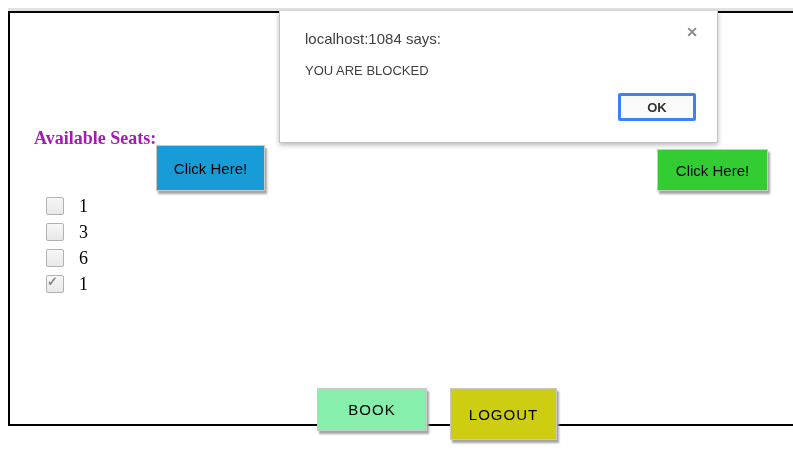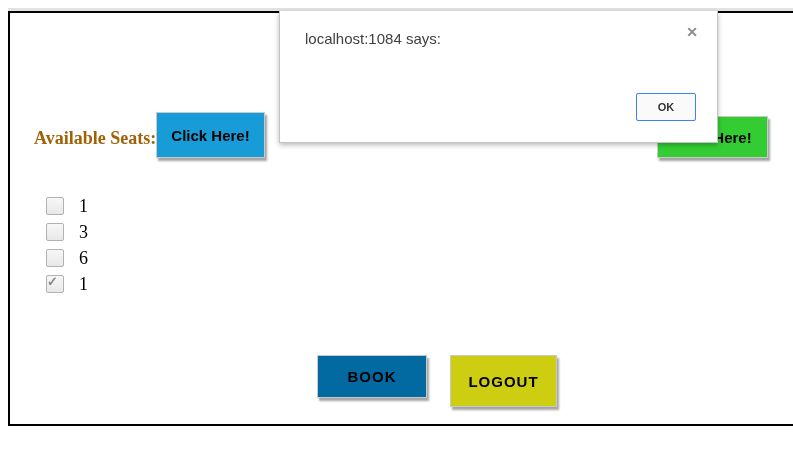--- a/index.html
+++ b/index.html
@@ -154,6 +154,7 @@
 <div class="alert-dialog">
   <span class="alert-title">localhost:1084 says:</span>
   <span class="alert-close">✕</span>
+  <span class="alert-message">YOU ARE BLOCKED</span>
   <div class="alert-ok">OK</div>
 </div>
 

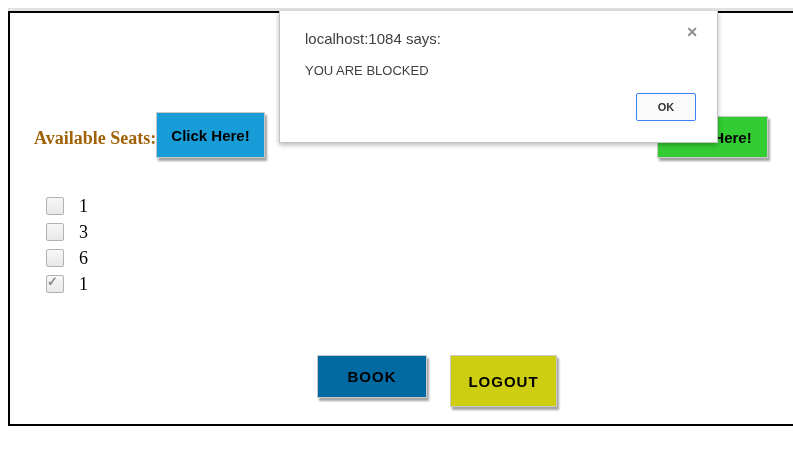--- a/index.html
+++ b/index.html
@@ -105,12 +105,12 @@
   }
   .alert-ok {
     position: absolute; right: 21px; bottom: 21px;
-    width: 60px; height: 28px;
+    width: 78px; height: 28px;
     background: #fafafa;
-    border: 1px solid #3b82f6;
+    border: 3px solid #3b82f6;
     border-radius: 2px;
     font-family: "Liberation Sans", sans-serif;
-    font-size: 11px; font-weight: bold; color: #333333;
+    font-size: 13px; font-weight: bold; color: #333333;
     display: flex; align-items: center; justify-content: center;
     cursor: pointer;
   }

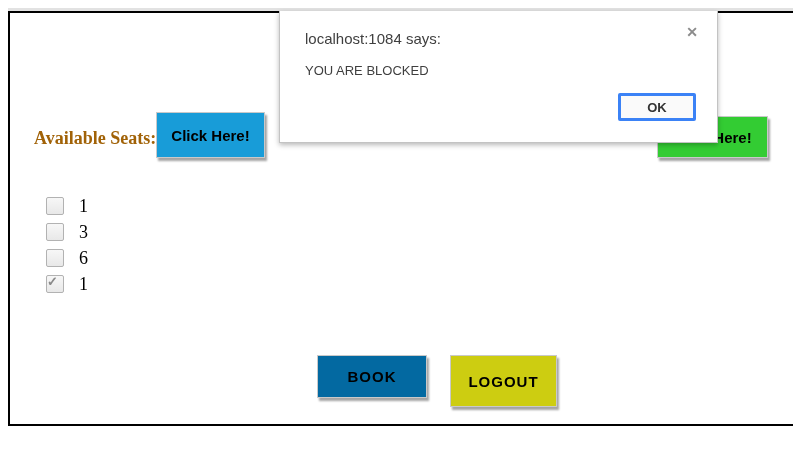--- a/index.html
+++ b/index.html
@@ -29,7 +29,7 @@
     position: absolute; left: 18px; top: 112px;
     font-family: "Liberation Serif", serif;
     font-weight: bold; font-size: 18px;
-    color: #a16207;
+    color: #a21caf;
     z-index: 3;
   }
   .btn {

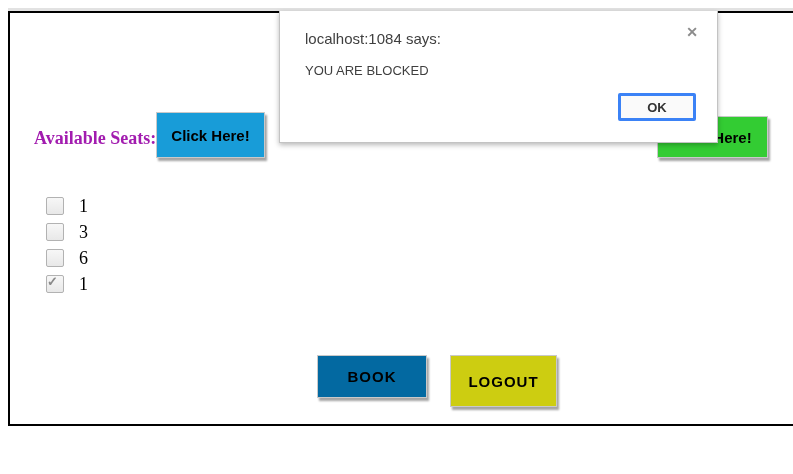--- a/index.html
+++ b/index.html
@@ -37,11 +37,12 @@
     border: 1px solid #c9c9c9;
     box-shadow: 2px 3px 2px #a4a4a4;
     font-family: "Liberation Sans", sans-serif;
-    font-weight: bold; font-size: 15px;
+    font-weight: normal; font-size: 15px;
     color: #000000;
     display: flex; align-items: center; justify-content: center;
     cursor: pointer;
     z-index: 3;
+    margin-top: 33px;
   }
   .btn-click-left  { left: 148px; top: 104px; width: 109px; height: 46px; background: #189cd8; }
   .btn-click-right { left: 649px; top: 108px; width: 111px; height: 42px; background: #33cc33; }

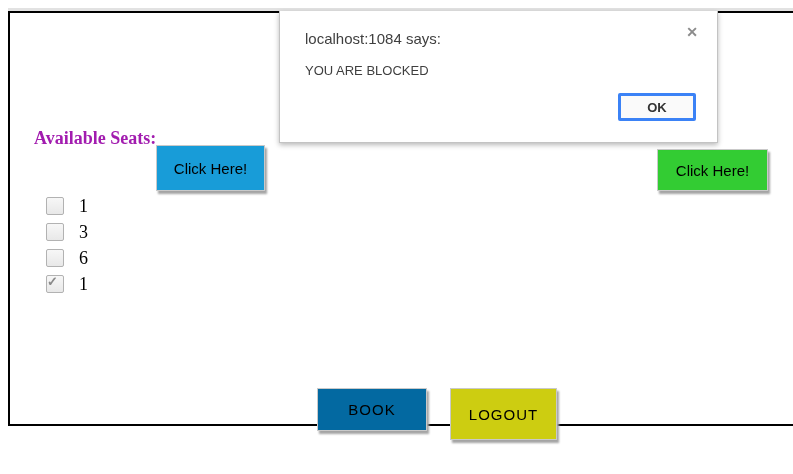--- a/index.html
+++ b/index.html
@@ -46,7 +46,7 @@
   }
   .btn-click-left  { left: 148px; top: 104px; width: 109px; height: 46px; background: #189cd8; }
   .btn-click-right { left: 649px; top: 108px; width: 111px; height: 42px; background: #33cc33; }
-  .btn-book   { left: 309px; top: 347px; width: 110px; height: 43px; background: #0369a1; letter-spacing: 1px; }
+  .btn-book   { left: 309px; top: 347px; width: 110px; height: 43px; background: #86efac; letter-spacing: 1px; }
   .btn-logout { left: 442px; top: 347px; width: 107px; height: 52px; background: #cdcd11; letter-spacing: 1px; }
 
   .seat-list {

